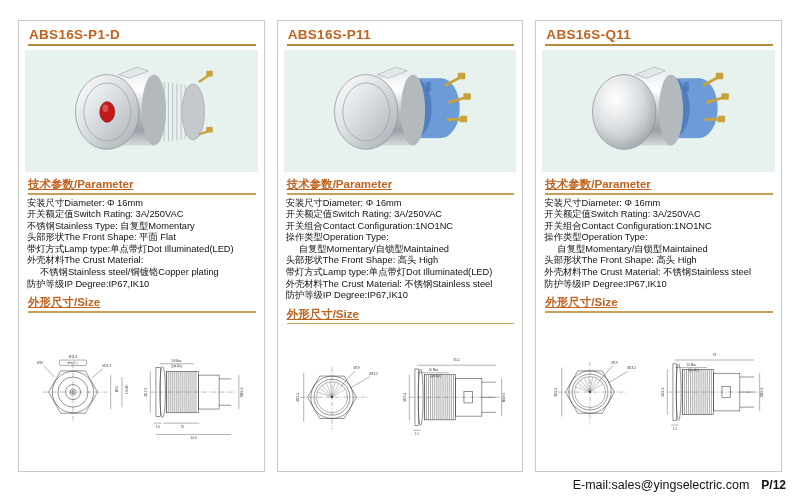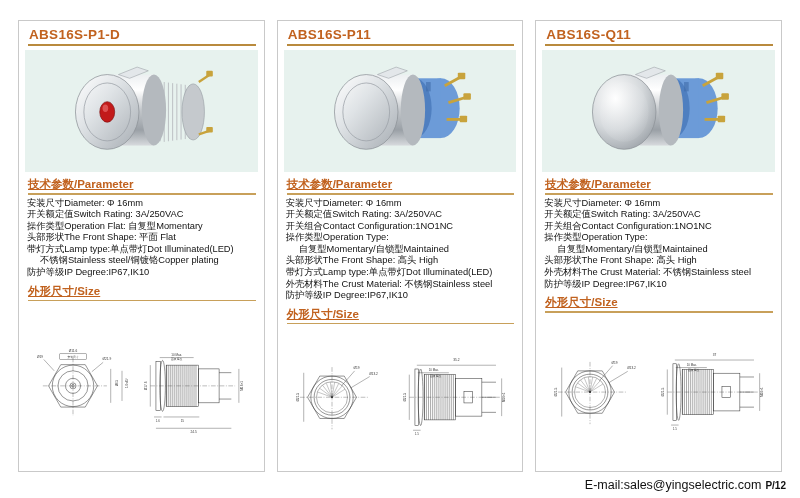--- a/index.html
+++ b/index.html
@@ -148,7 +148,7 @@
     <div class="spec-list">
           <div class="spec-line"><span>安装尺寸Diameter: Φ 16mm</span></div>
           <div class="spec-line"><span>开关额定值Switch Rating: 3A/250VAC</span></div>
-          <div class="spec-line"><span>操作类型Operation Flat: 自复型Momentary</span></div>
+          <div class="spec-line"><span>不锈钢Stainless Type: 自复型Momentary</span></div>
           <div class="spec-line"><span>头部形状The Front Shape: 平面 Flat</span></div>
           <div class="spec-line"><span>带灯方式Lamp type:单点带灯Dot Illuminated(LED)</span></div>
           <div class="spec-line indent"><span>不锈钢Stainless steel/铜镀铬Copper plating</span></div>

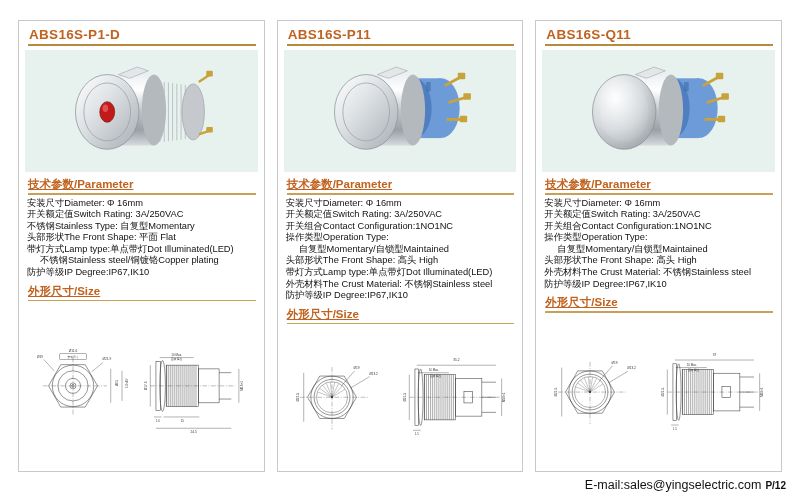--- a/index.html
+++ b/index.html
@@ -151,6 +151,7 @@
           <div class="spec-line"><span>不锈钢Stainless Type: 自复型Momentary</span></div>
           <div class="spec-line"><span>头部形状The Front Shape: 平面 Flat</span></div>
           <div class="spec-line"><span>带灯方式Lamp type:单点带灯Dot Illuminated(LED)</span></div>
+          <div class="spec-line"><span>外壳材料The Crust Material:</span></div>
           <div class="spec-line indent"><span>不锈钢Stainless steel/铜镀铬Copper plating</span></div>
           <div class="spec-line"><span>防护等级IP Degree:IP67,IK10</span></div>
         </div>

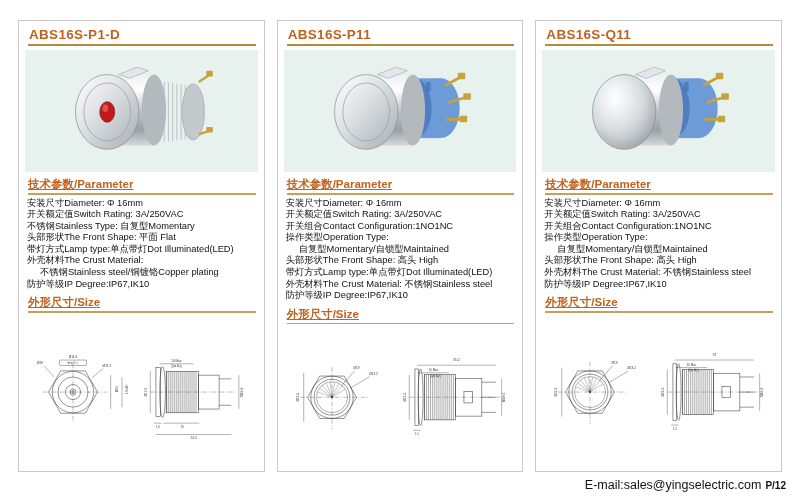--- a/index.html
+++ b/index.html
@@ -74,7 +74,7 @@
     position:absolute;right:14px;bottom:6px;
     font-size:12.5px;color:#111;white-space:nowrap;
   }
-  .footer .pg{font-size:10px;font-weight:bold;margin-left:4px;}
+  .footer .pg{font-size:12px;font-weight:bold;margin-left:12px;}
 </style>
 </head>
 <body>

